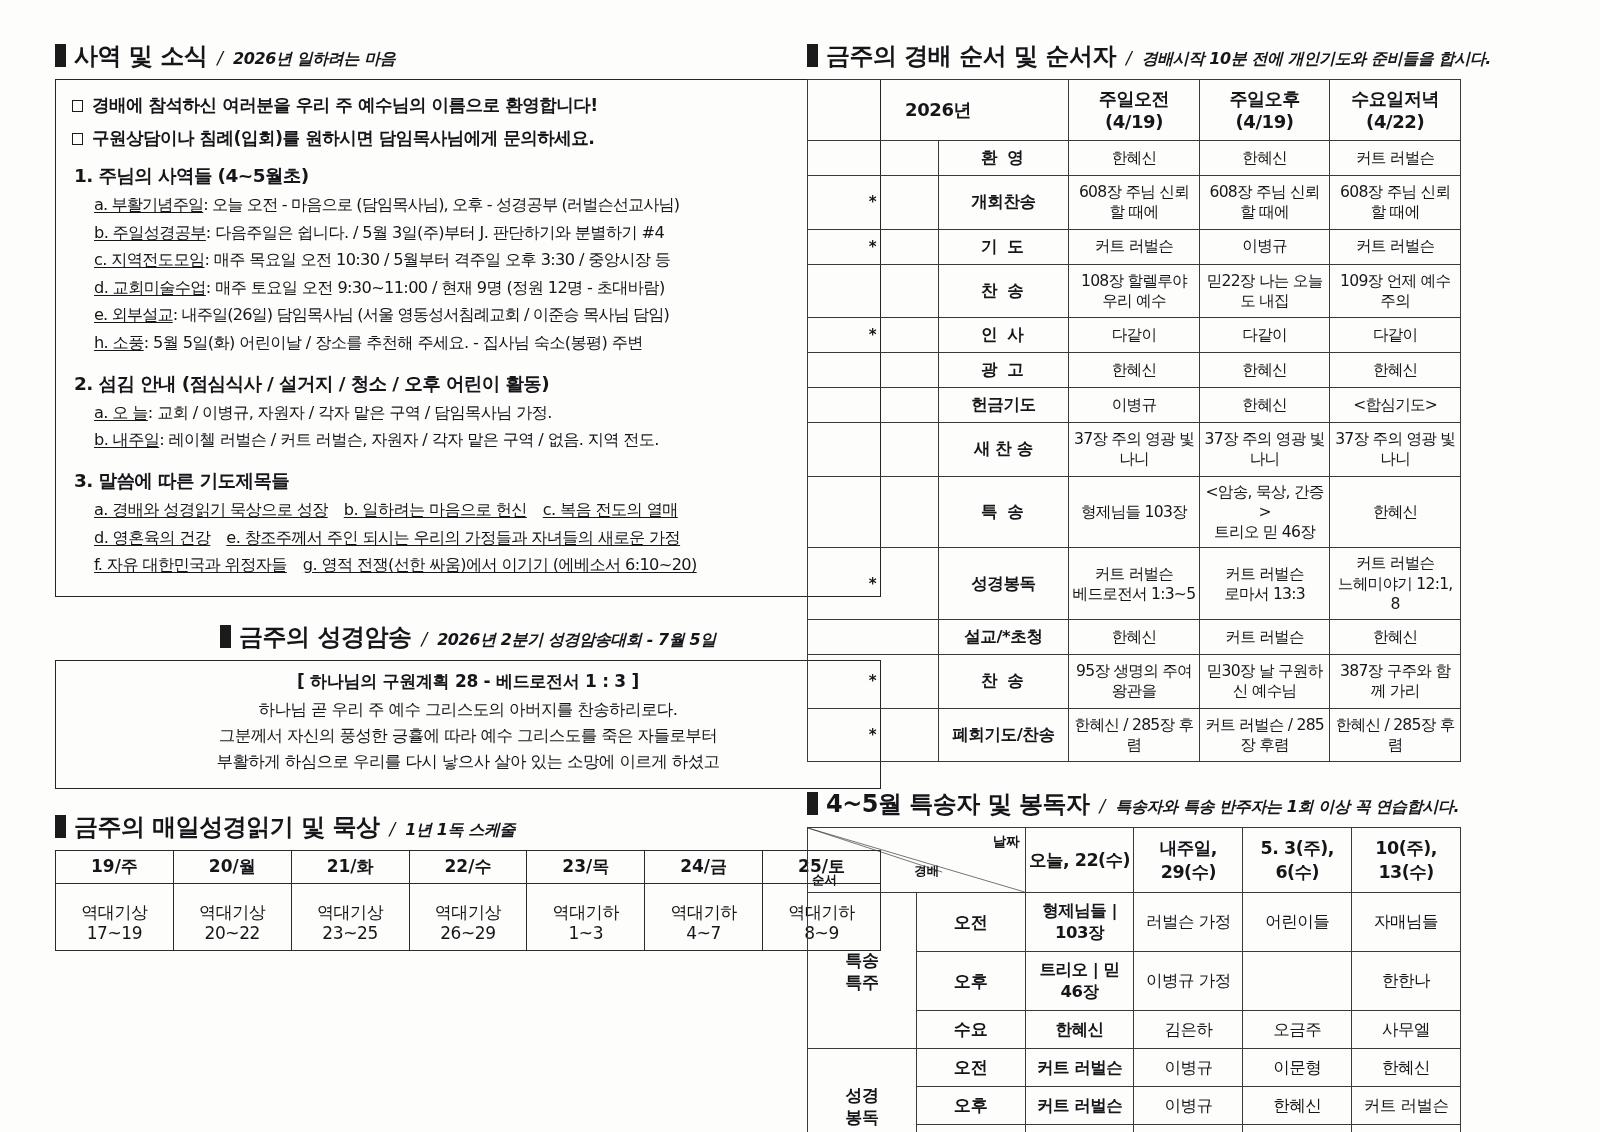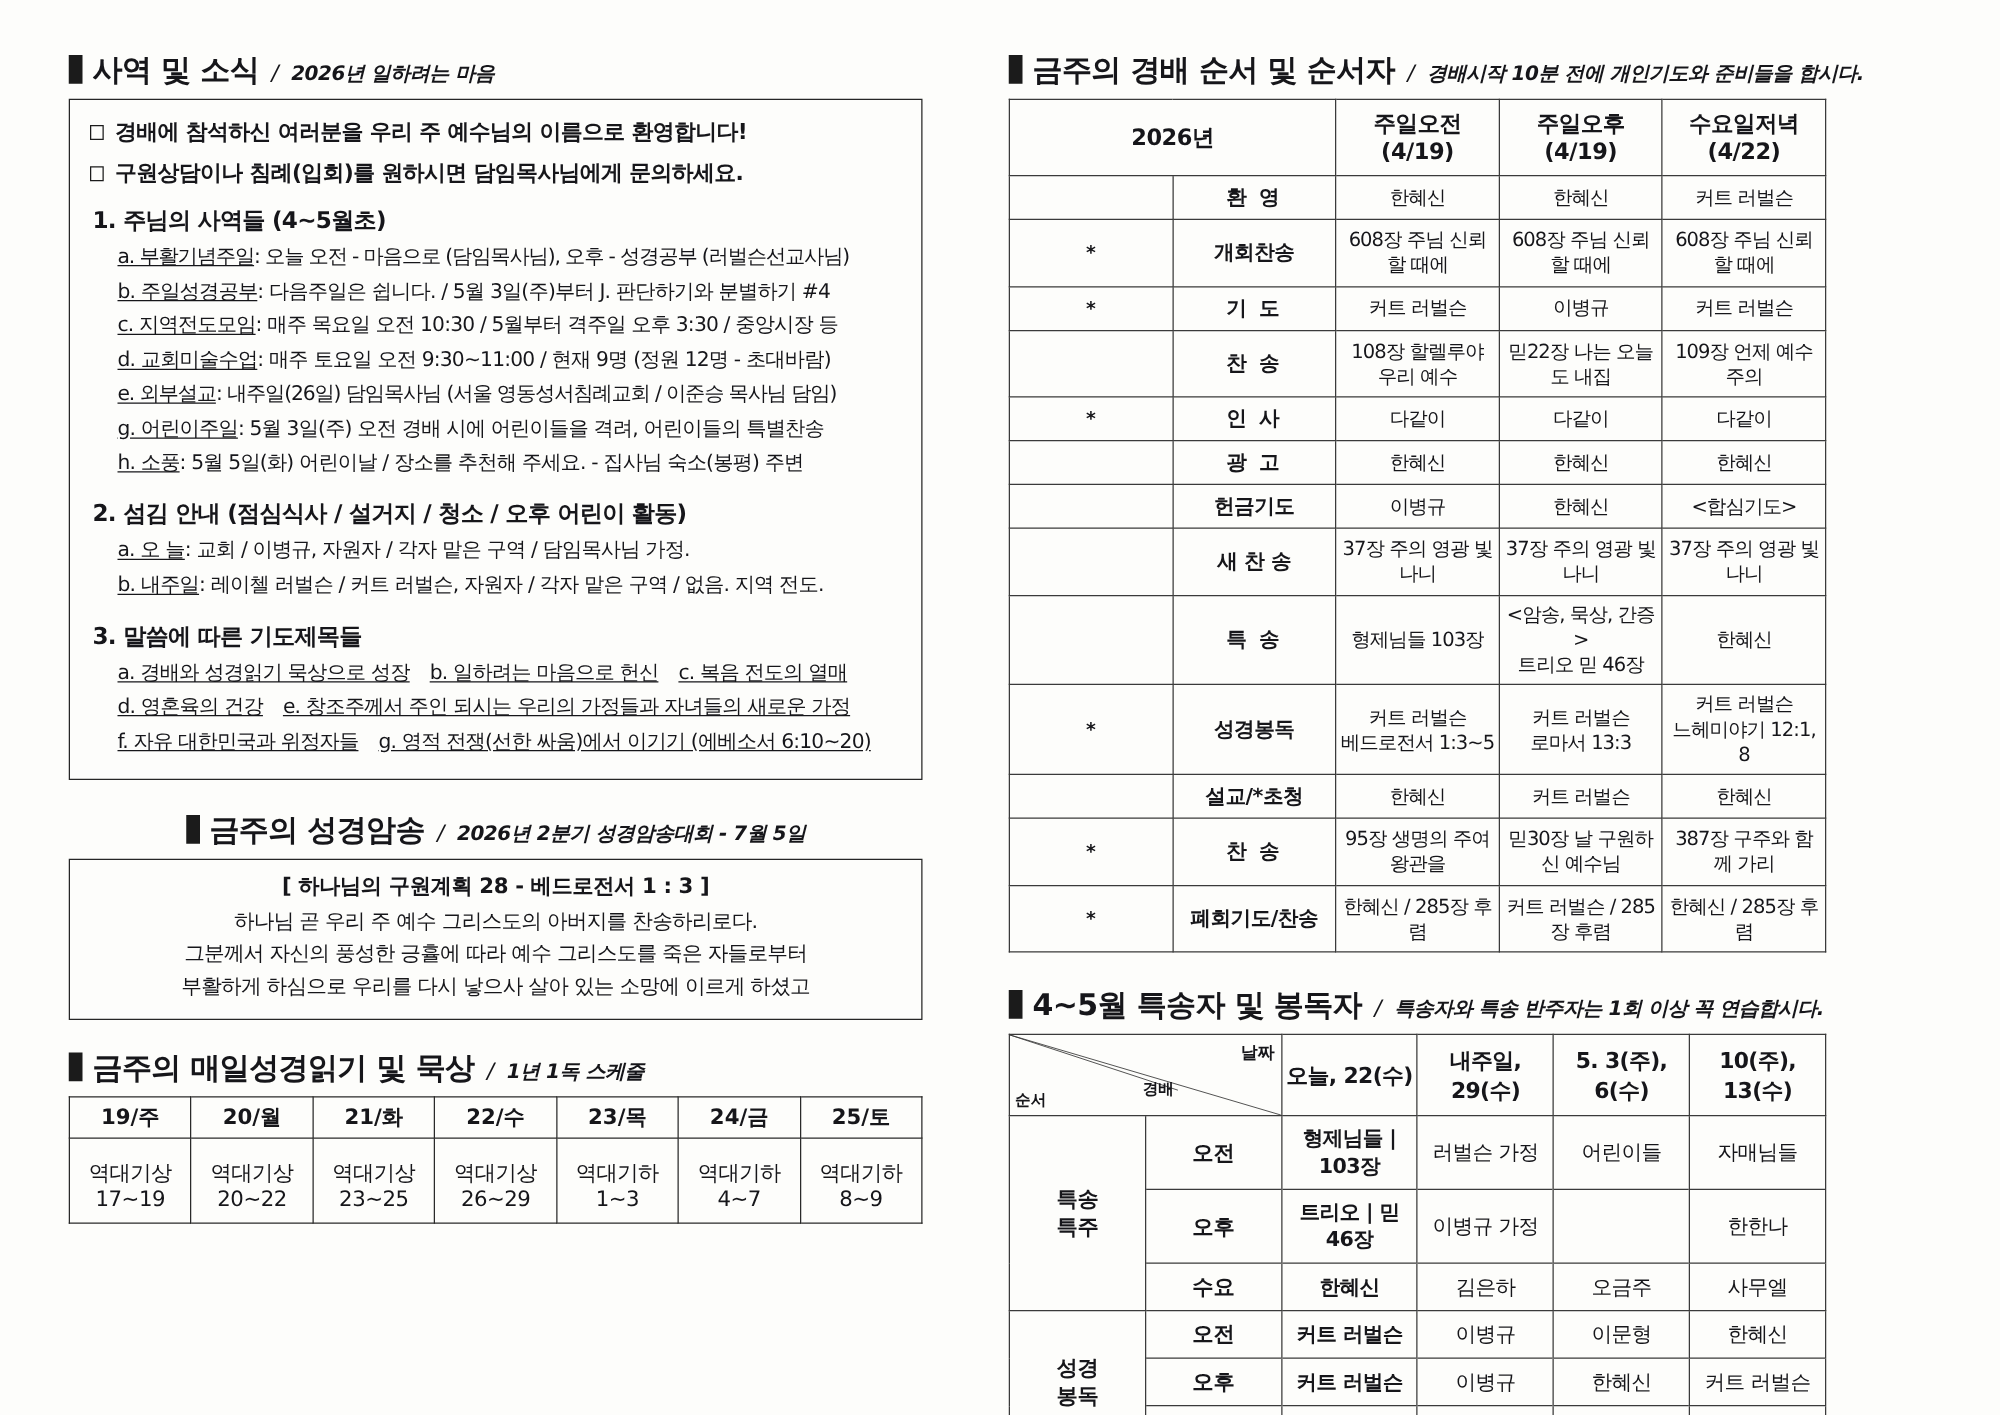--- a/index.html
+++ b/index.html
@@ -13,7 +13,7 @@
     overflow:hidden;
   }
   .page { position:relative; width:1600px; height:1132px; }
-  .col-left  { position:absolute; left:55px;  top:40px; width:683px; }
+  .col-left  { position:absolute; left:55px;  top:40px; width:826px; }
   .col-right { position:absolute; left:807px; top:40px; width:654px; }
 
   

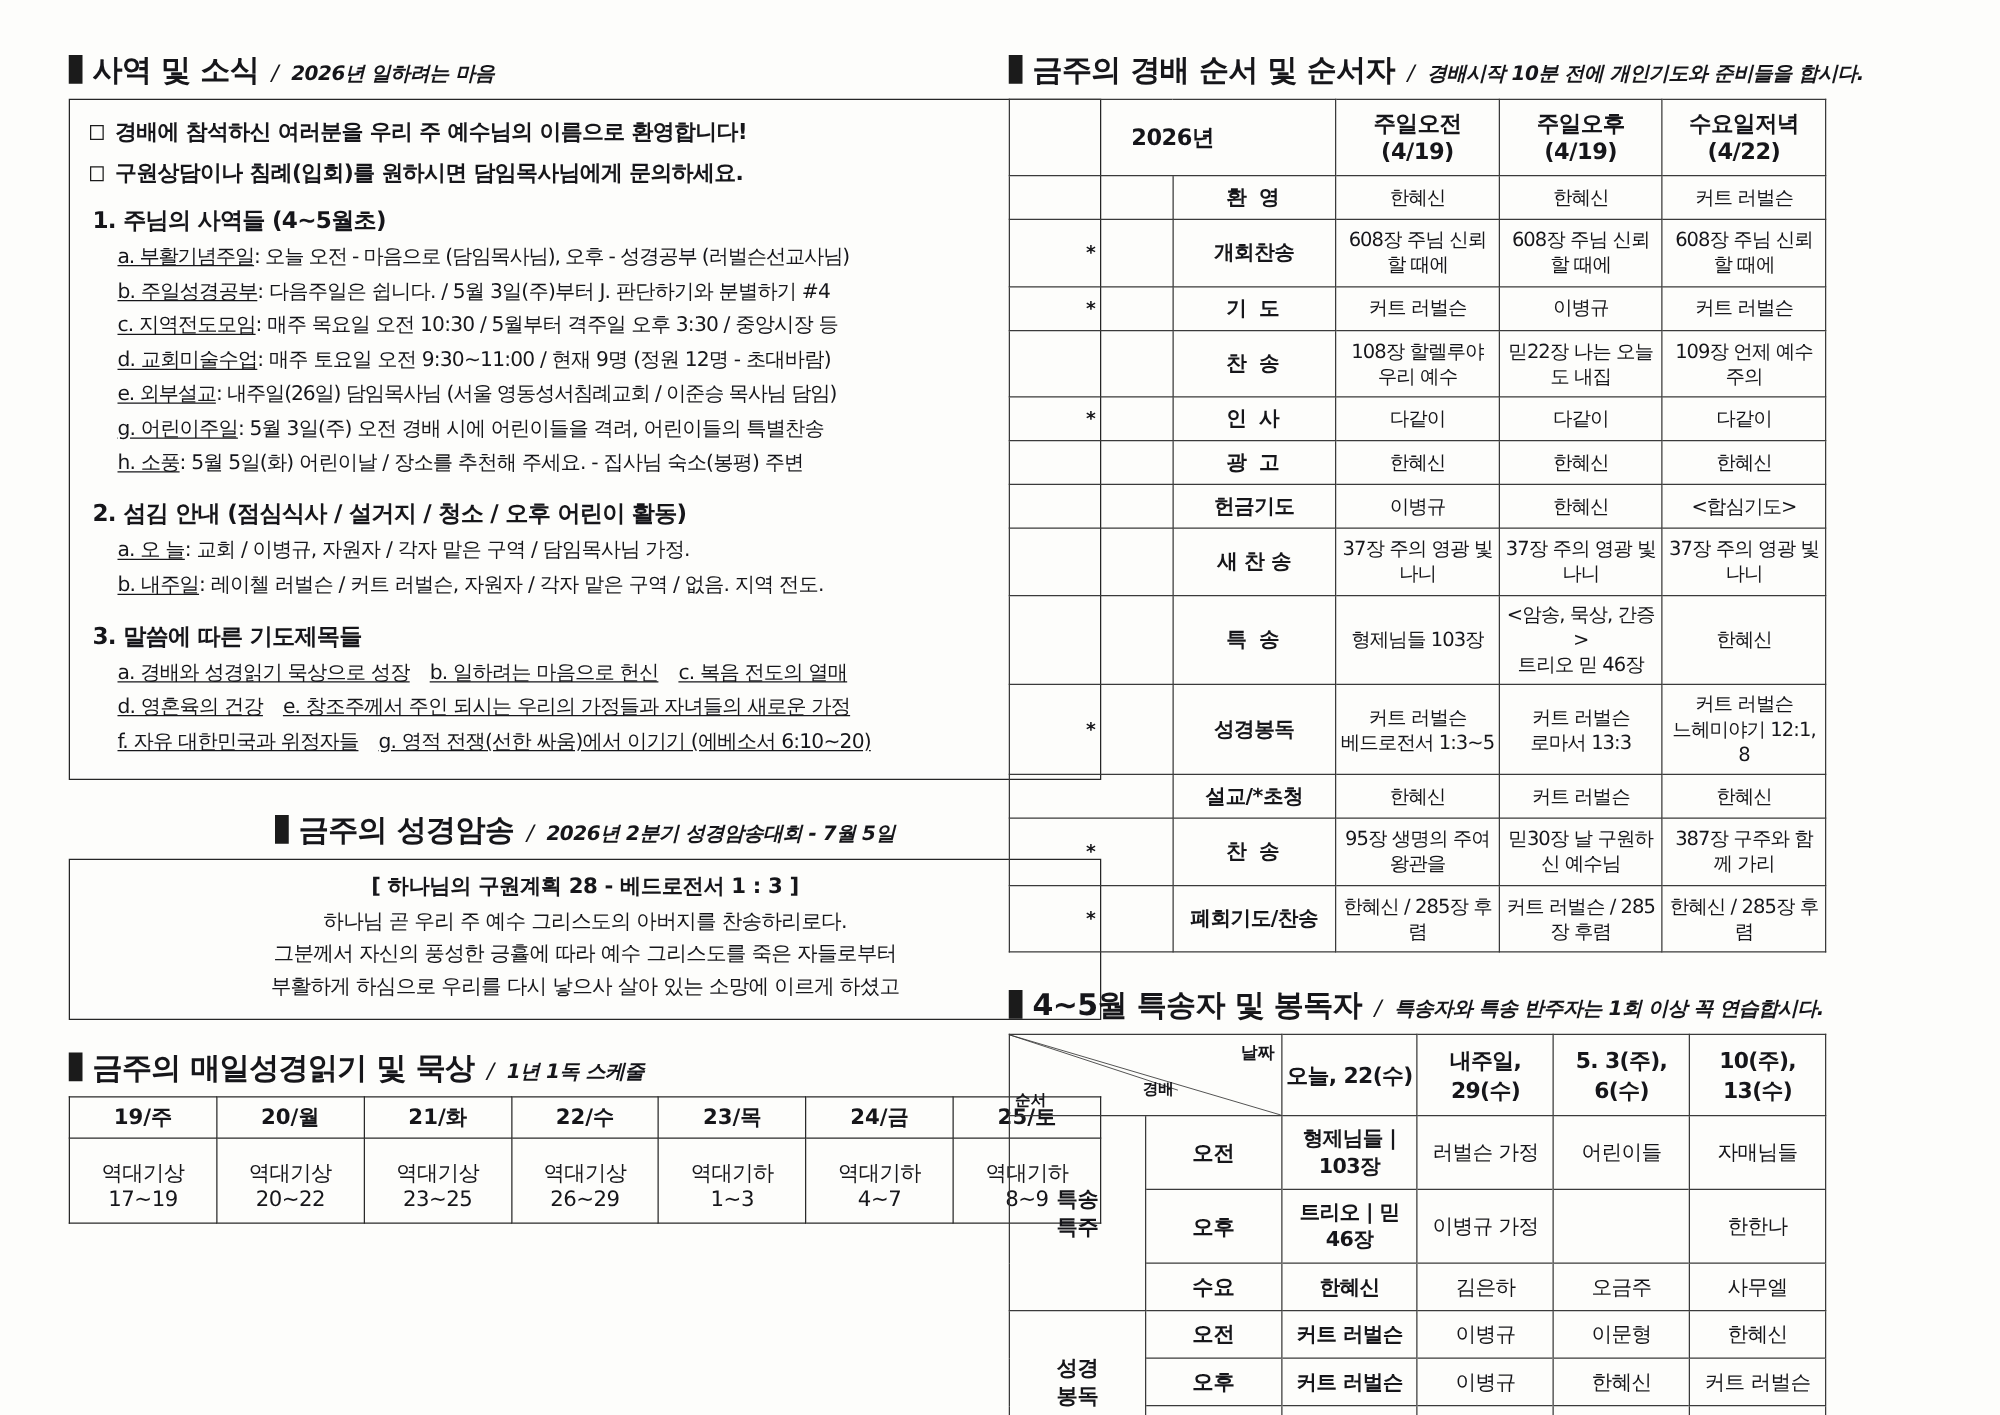--- a/index.html
+++ b/index.html
@@ -107,7 +107,6 @@
       <div class="sub-line"><span class="u">c. 지역전도모임</span><span>: 매주 목요일 오전 10:30 / 5월부터 격주일 오후 3:30 / 중앙시장 등</span></div>
       <div class="sub-line"><span class="u">d. 교회미술수업</span><span>: 매주 토요일 오전 9:30~11:00 / 현재 9명 (정원 12명 - 초대바람)</span></div>
       <div class="sub-line wide"><span class="u">e. 외부설교</span><span>: 내주일(26일) 담임목사님 (서울 영동성서침례교회 / 이준승 목사님 담임)</span></div>
-      <div class="sub-line"><span class="u">g. 어린이주일</span><span>: 5월 3일(주) 오전 경배 시에 어린이들을 격려, 어린이들의 특별찬송</span></div>
       <div class="sub-line"><span class="u">h. 소풍</span><span>: 5월 5일(화) 어린이날 / 장소를 추천해 주세요. - 집사님 숙소(봉평) 주변</span></div>
 
       <div class="num-head">2. 섬김 안내 (점심식사 / 설거지 / 청소 / 오후 어린이 활동)</div>

